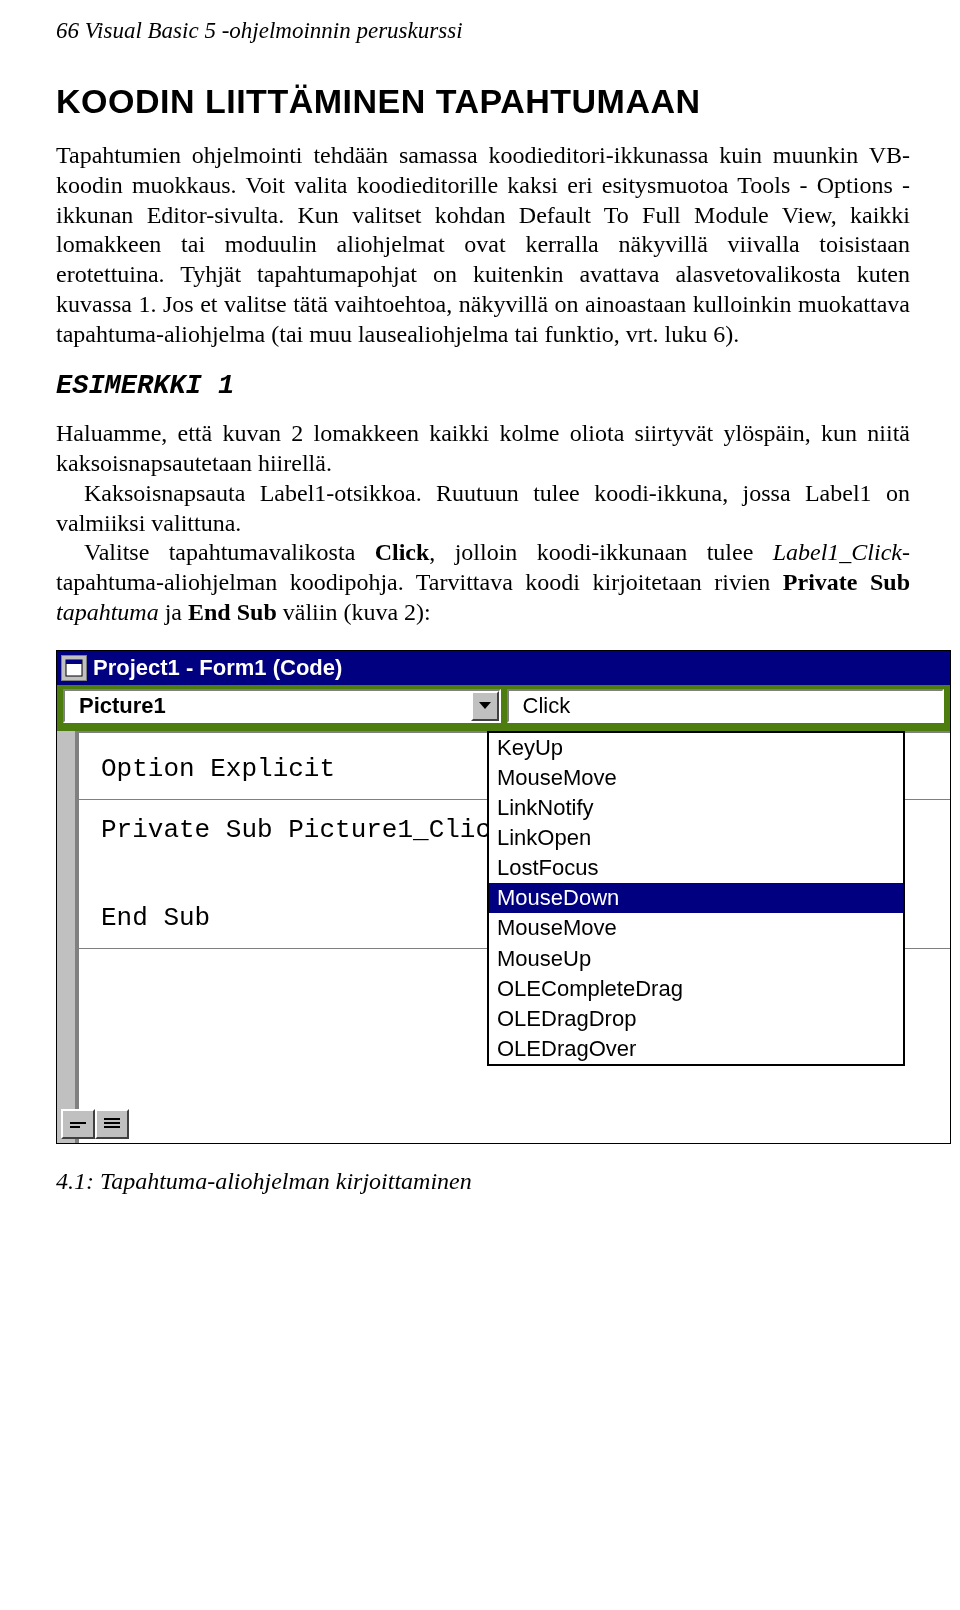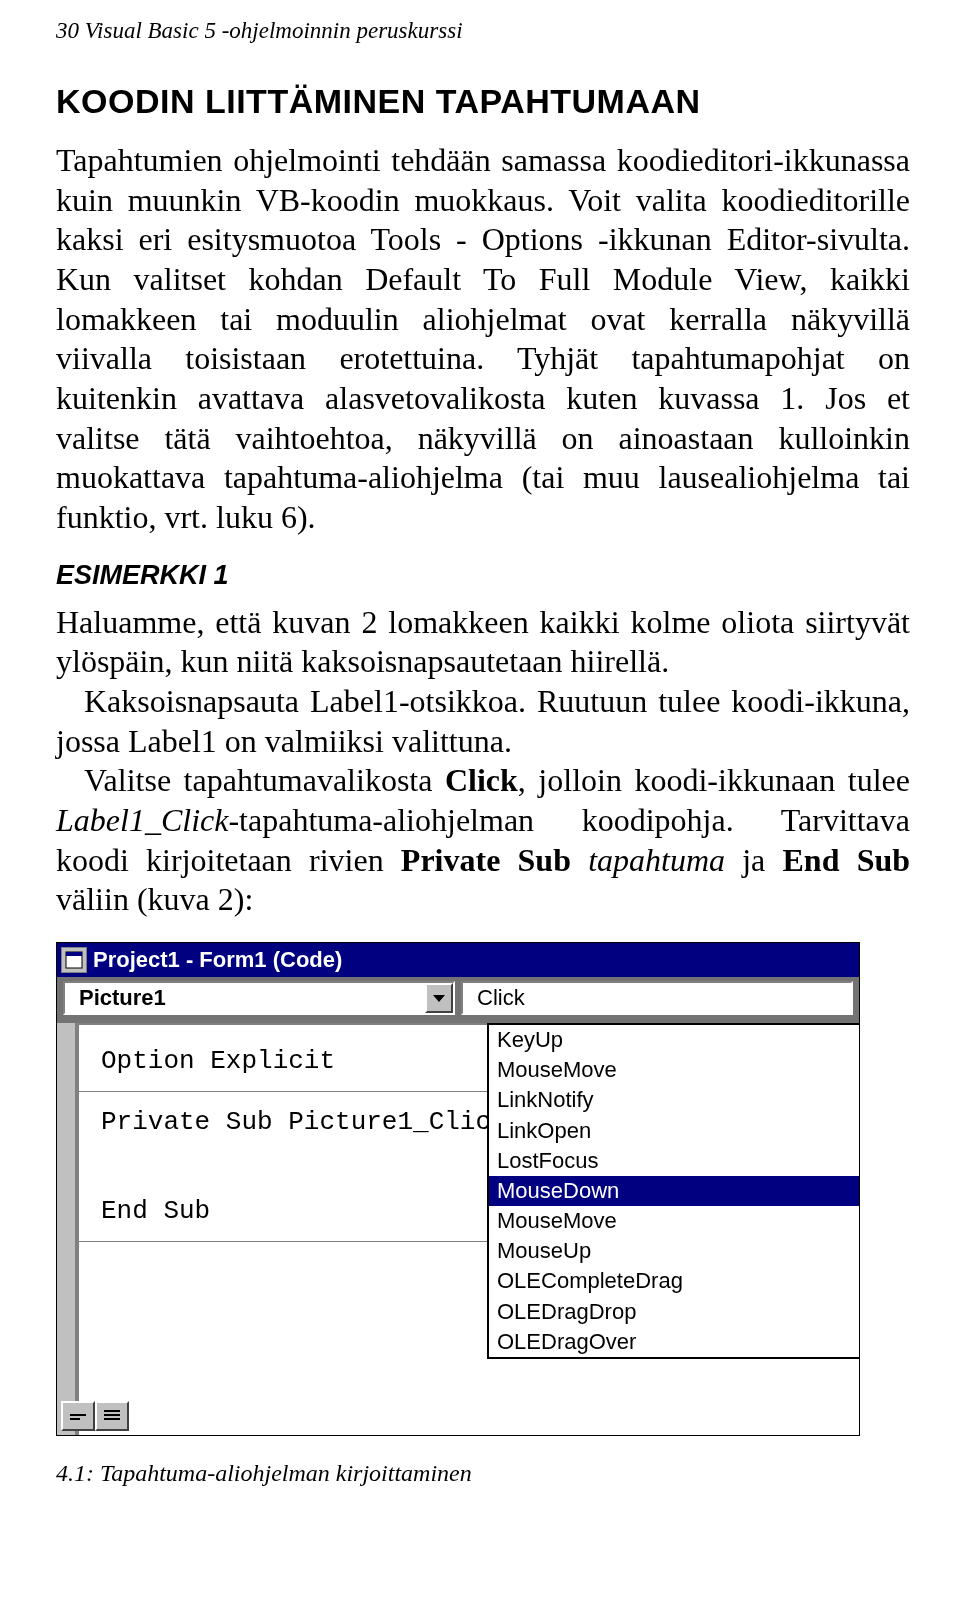--- a/index.html
+++ b/index.html
@@ -179,7 +179,7 @@
 </head>
 <body>
 
-<div class="page-header">30 Visual Basic 5 -ohjelmoinnin peruskurssi</div>
+<div class="page-header">66 Visual Basic 5 -ohjelmoinnin peruskurssi</div>
 
 <div class="main-heading">KOODIN LIITTÄMINEN TAPAHTUMAAN</div>
 

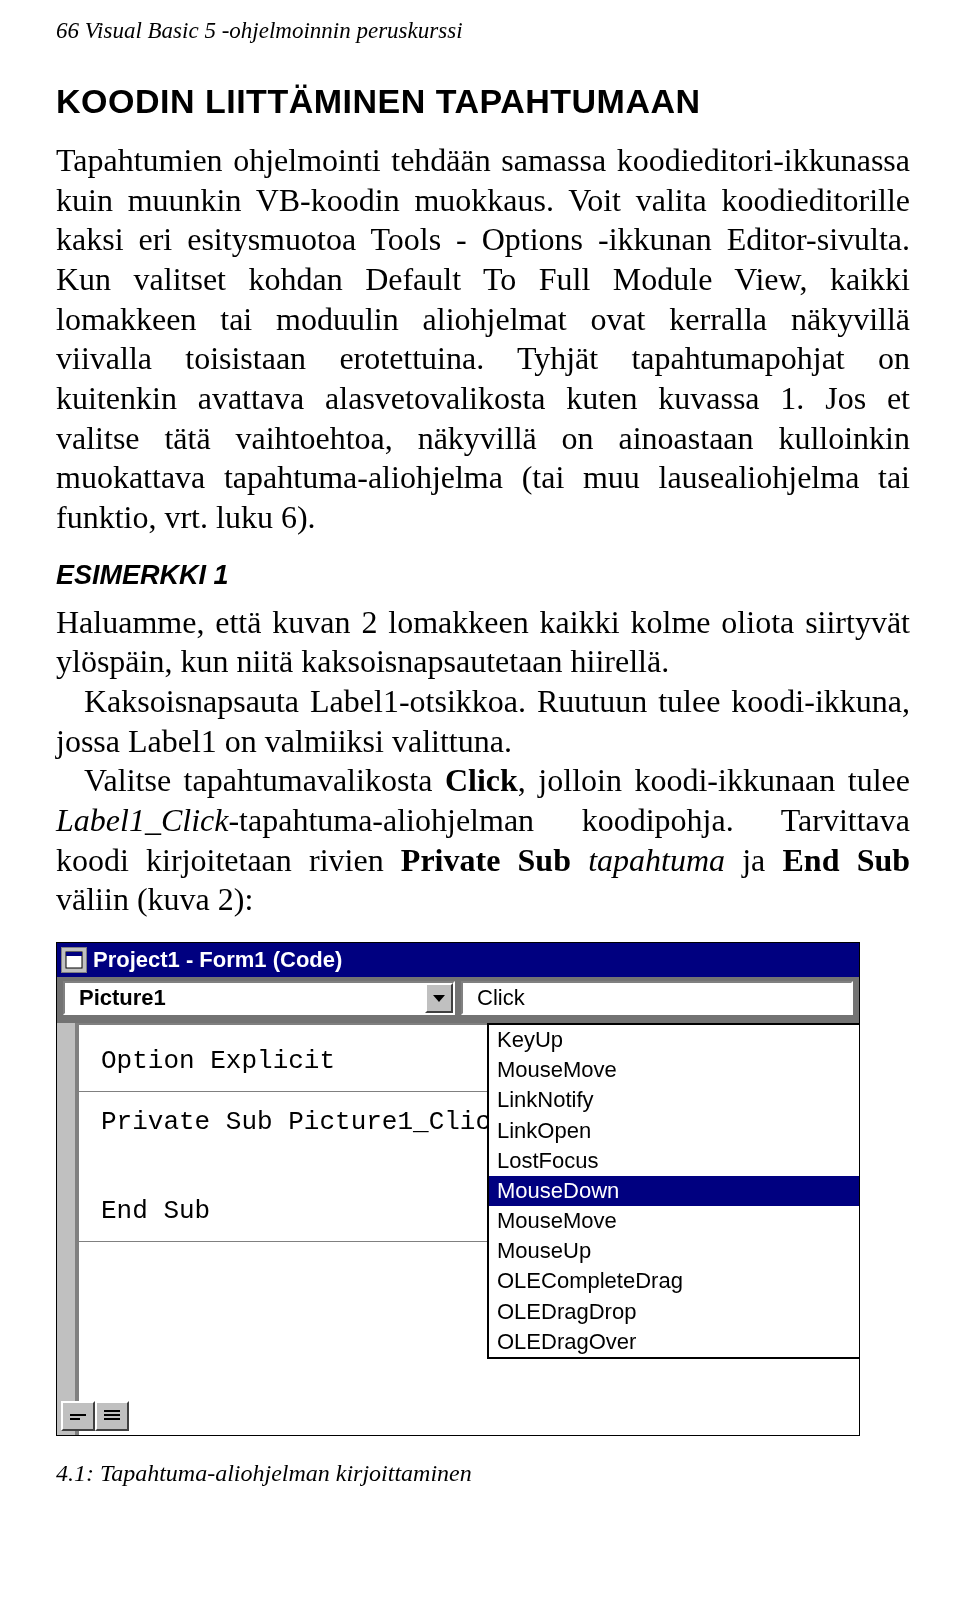--- a/index.html
+++ b/index.html
@@ -24,7 +24,7 @@
     margin-bottom: 20px;
   }
   .body-text {
-    font-size: 32px;
+    font-size: 24px;
     line-height: 1.24;
     text-align: justify;
     margin-bottom: 22px;

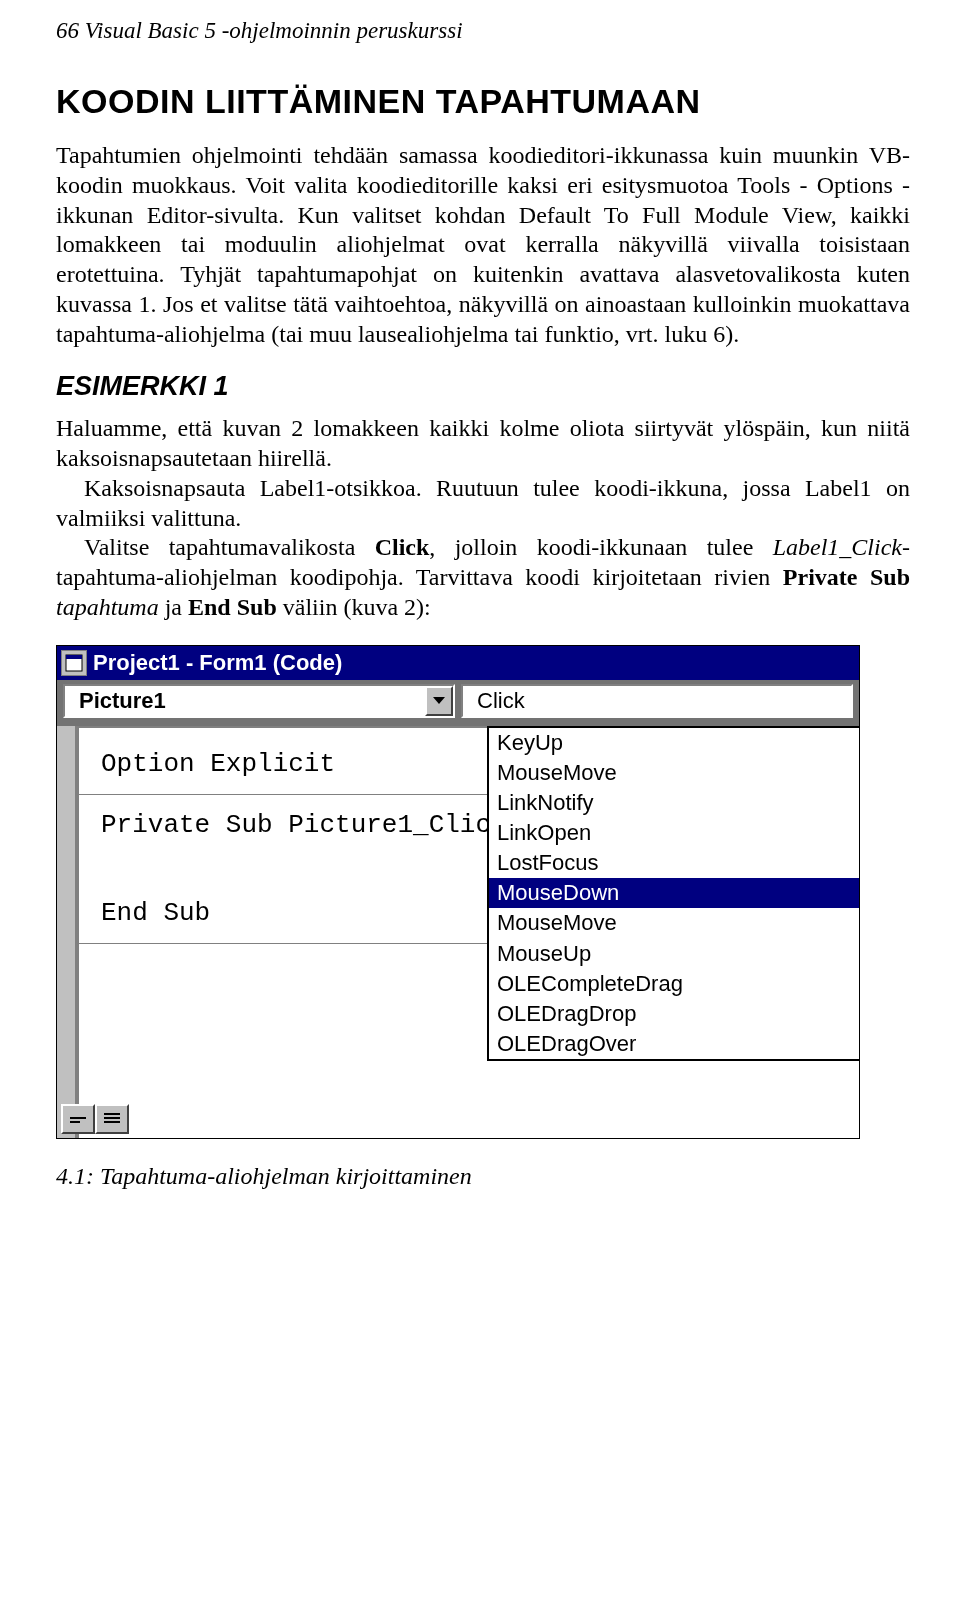--- a/index.html
+++ b/index.html
@@ -31,11 +31,11 @@
   }
   .body-text .indent { display: inline-block; width: 28px; }
   .sub-heading {
-    font-family: Liberation Sans, sans-serif;
+    font-family: Liberation Mono, monospace;
     font-weight: bold;
     font-style: italic;
     font-size: 27px;
-    margin-bottom: 12px;
+    margin-bottom: 18px;
   }
   .bold { font-weight: bold; }
   .italic { font-style: italic; }

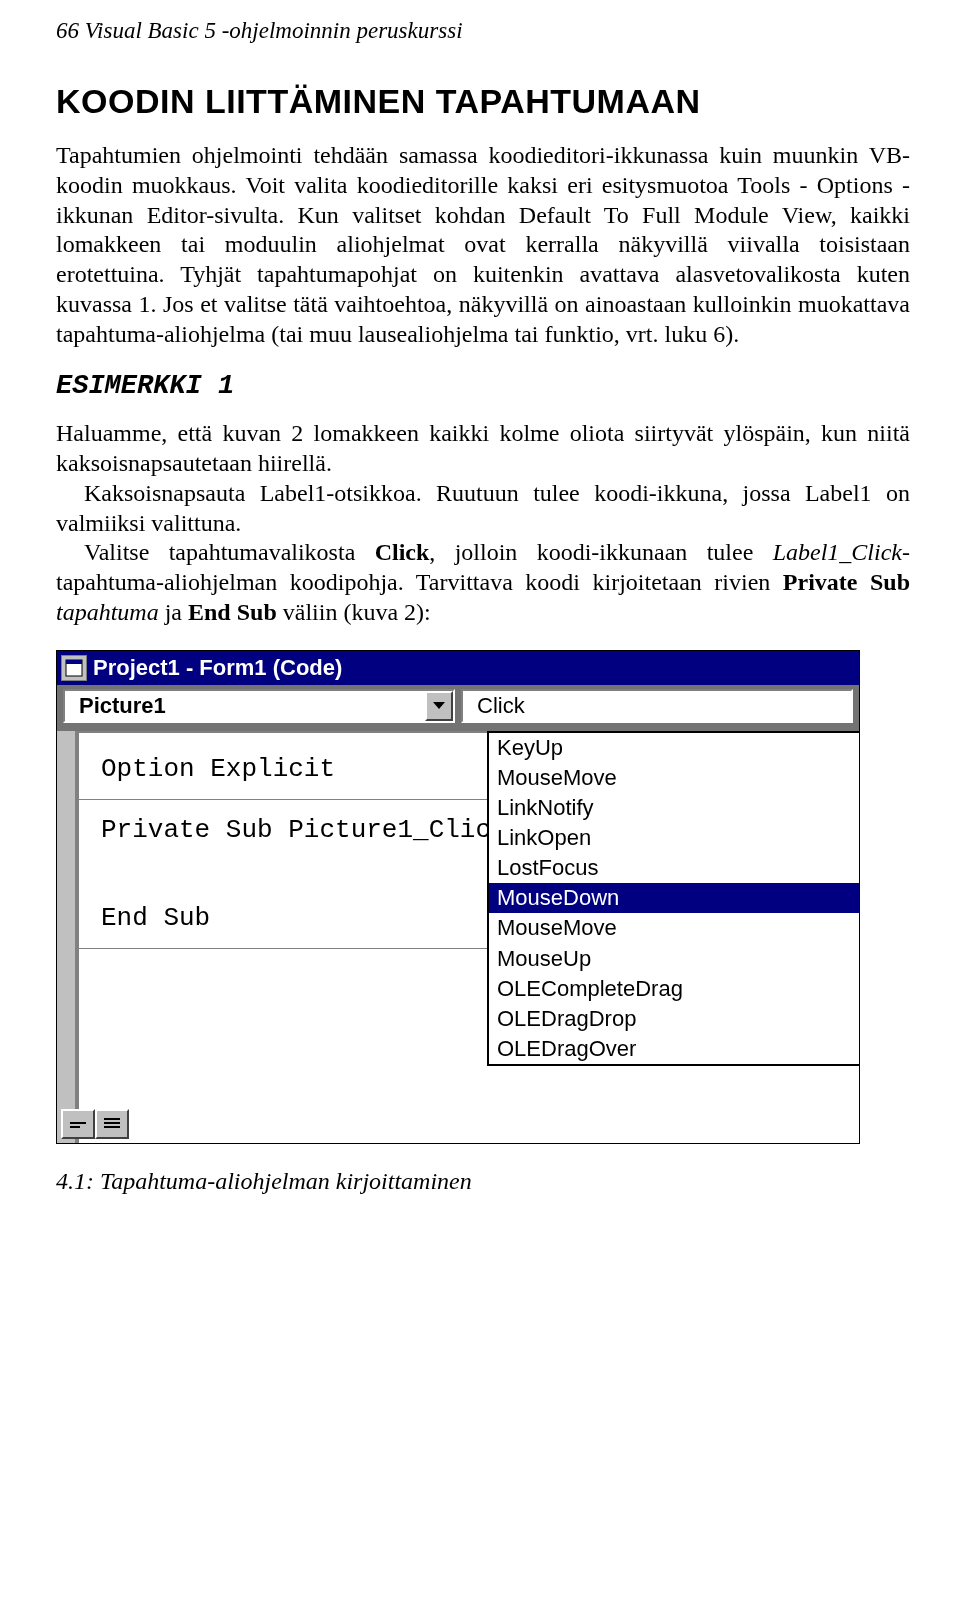--- a/index.html
+++ b/index.html
@@ -44,8 +44,8 @@
   .screenshot {
     margin-top: 7px;
     border: 1px solid #000;
-    background: #737373;
-    width: 804px;
+    background: #4d7c0f;
+    width: 895px;
     height: 494px;
     font-family: 'MS Sans Serif', Tahoma, Arial, sans-serif;
     font-size: 22px;

